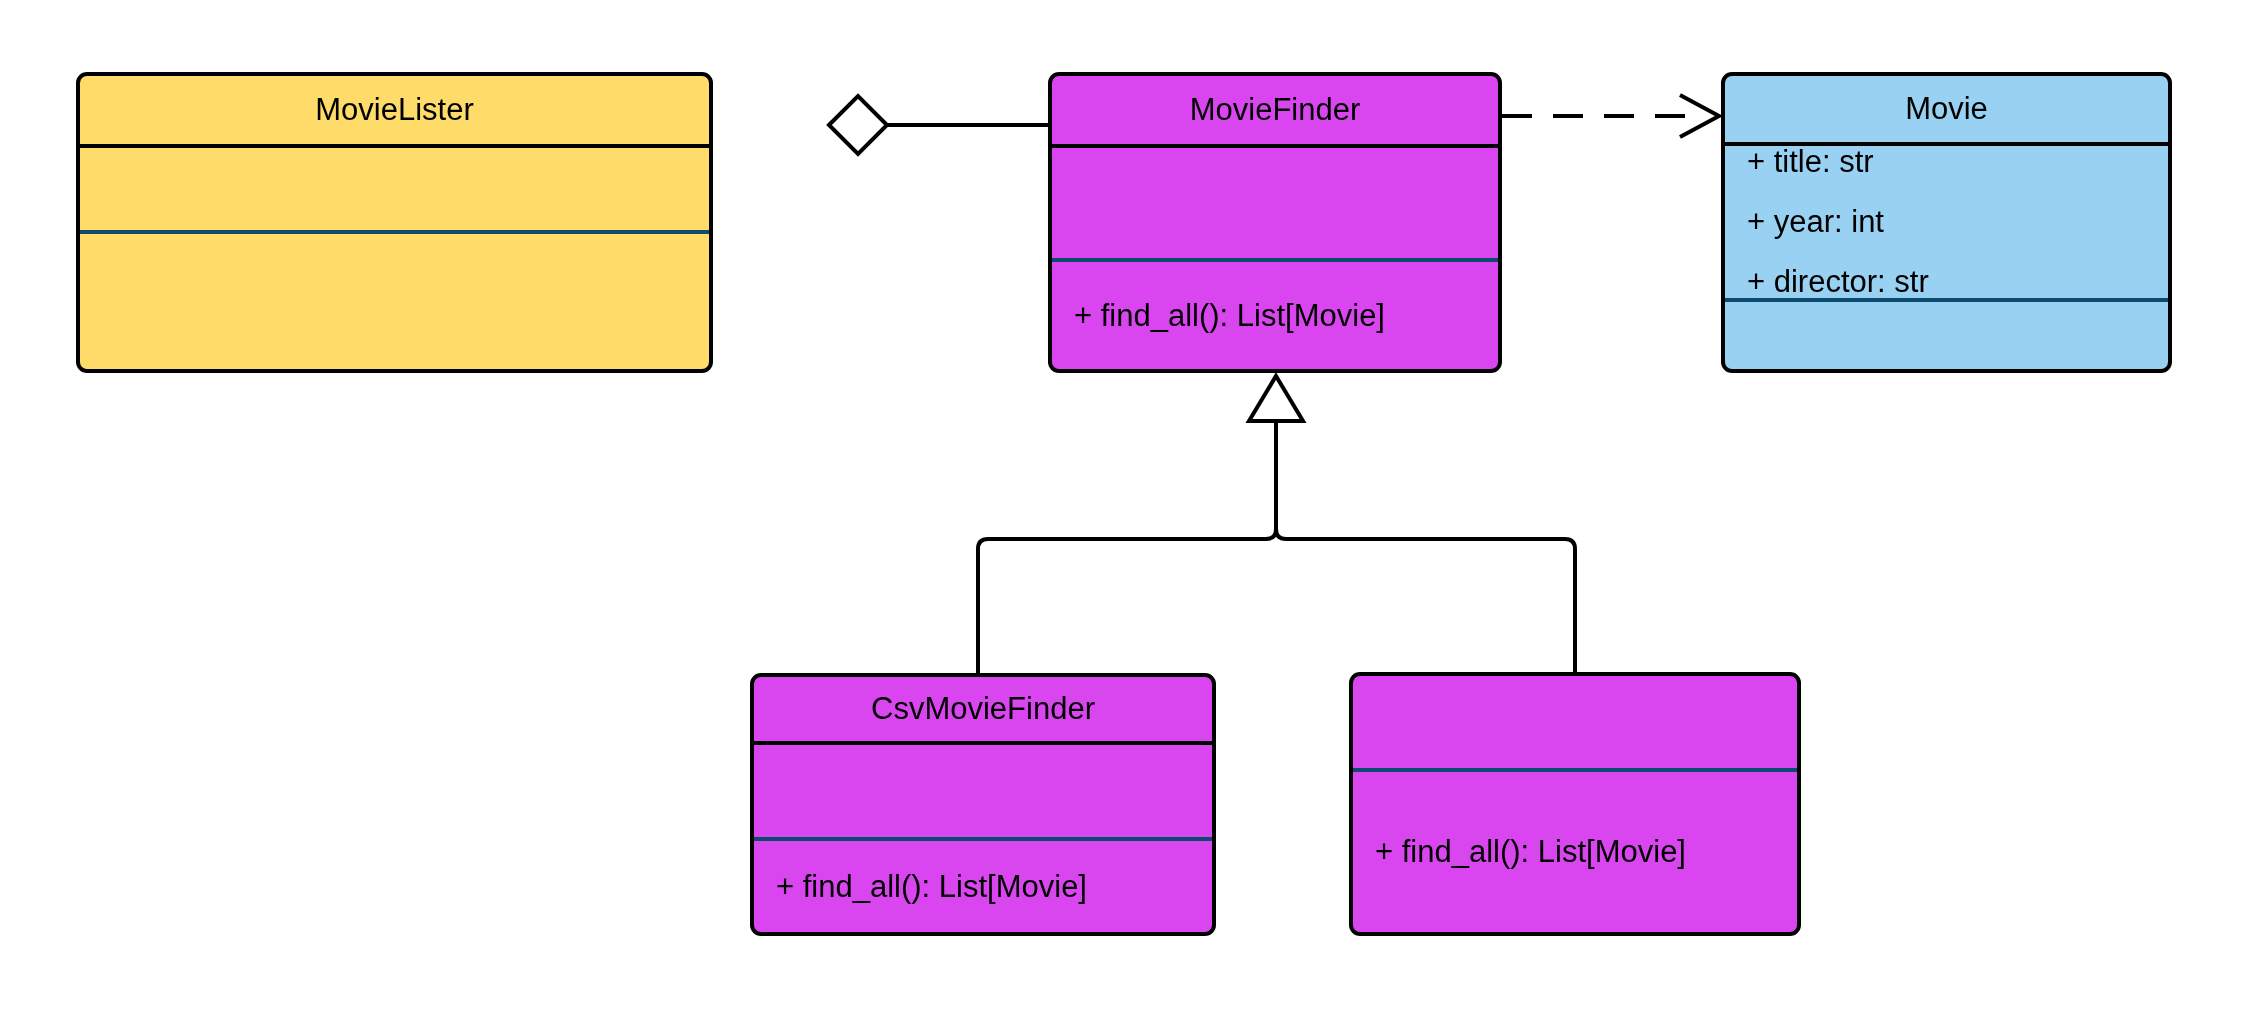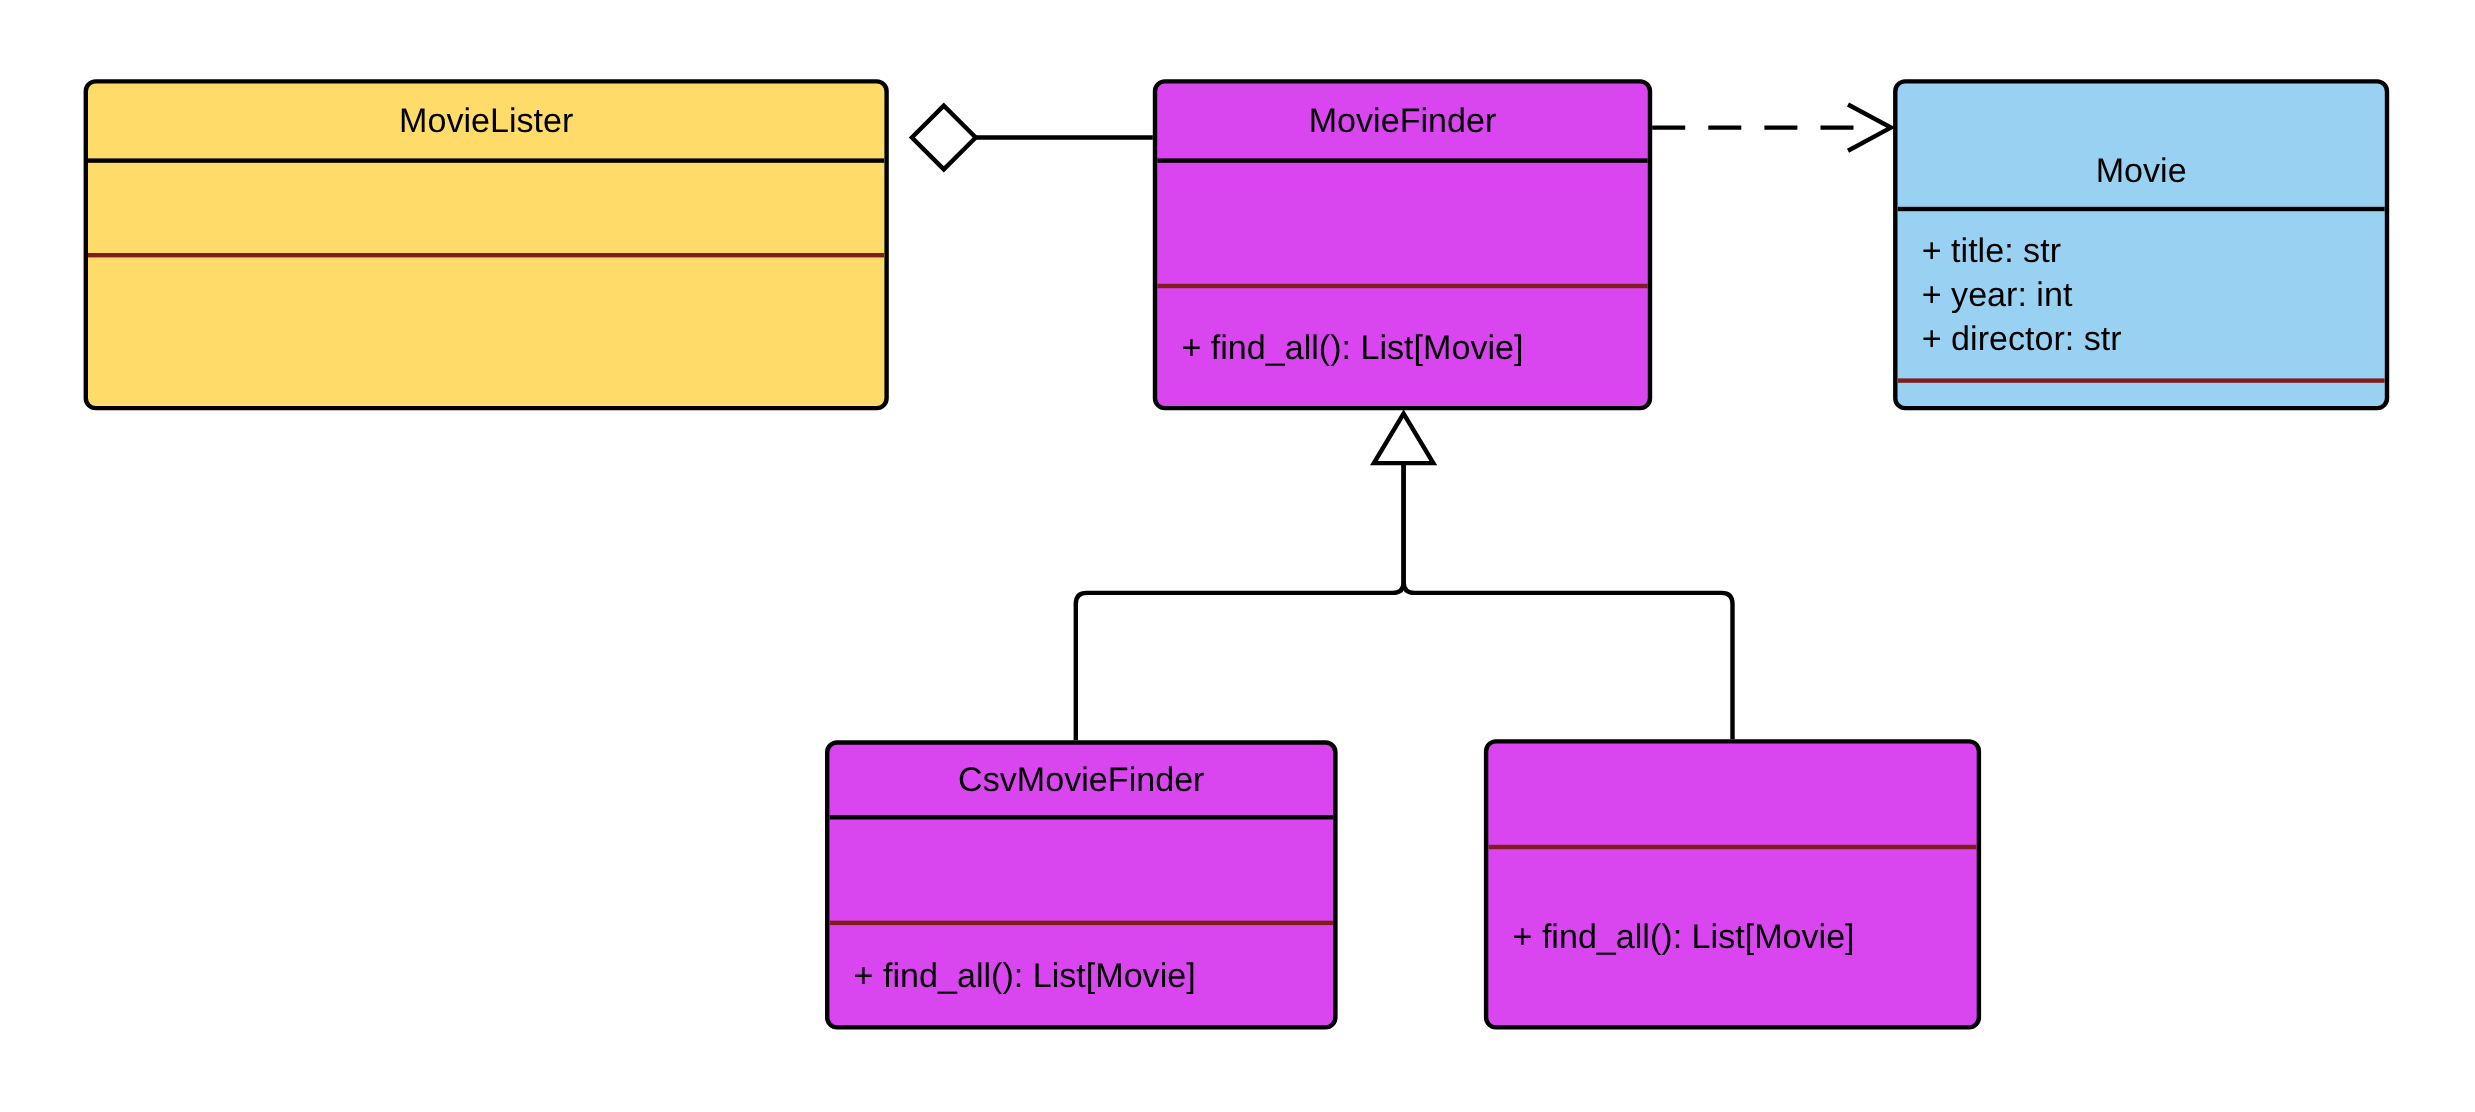--- a/index.html
+++ b/index.html
@@ -105,7 +105,7 @@
     </g>
   </svg>
 
-  <div id="class-movielister" class="uml-class fill-yellow" style="left:76px; top:72px; width:732px; height:301px;text-align:right;">
+  <div id="class-movielister" class="uml-class fill-yellow" style="left:76px; top:72px; width:637px; height:301px;text-align:right;">
     <div class="uml-title">MovieLister</div>
     <div class="uml-attrs"></div>
   </div>

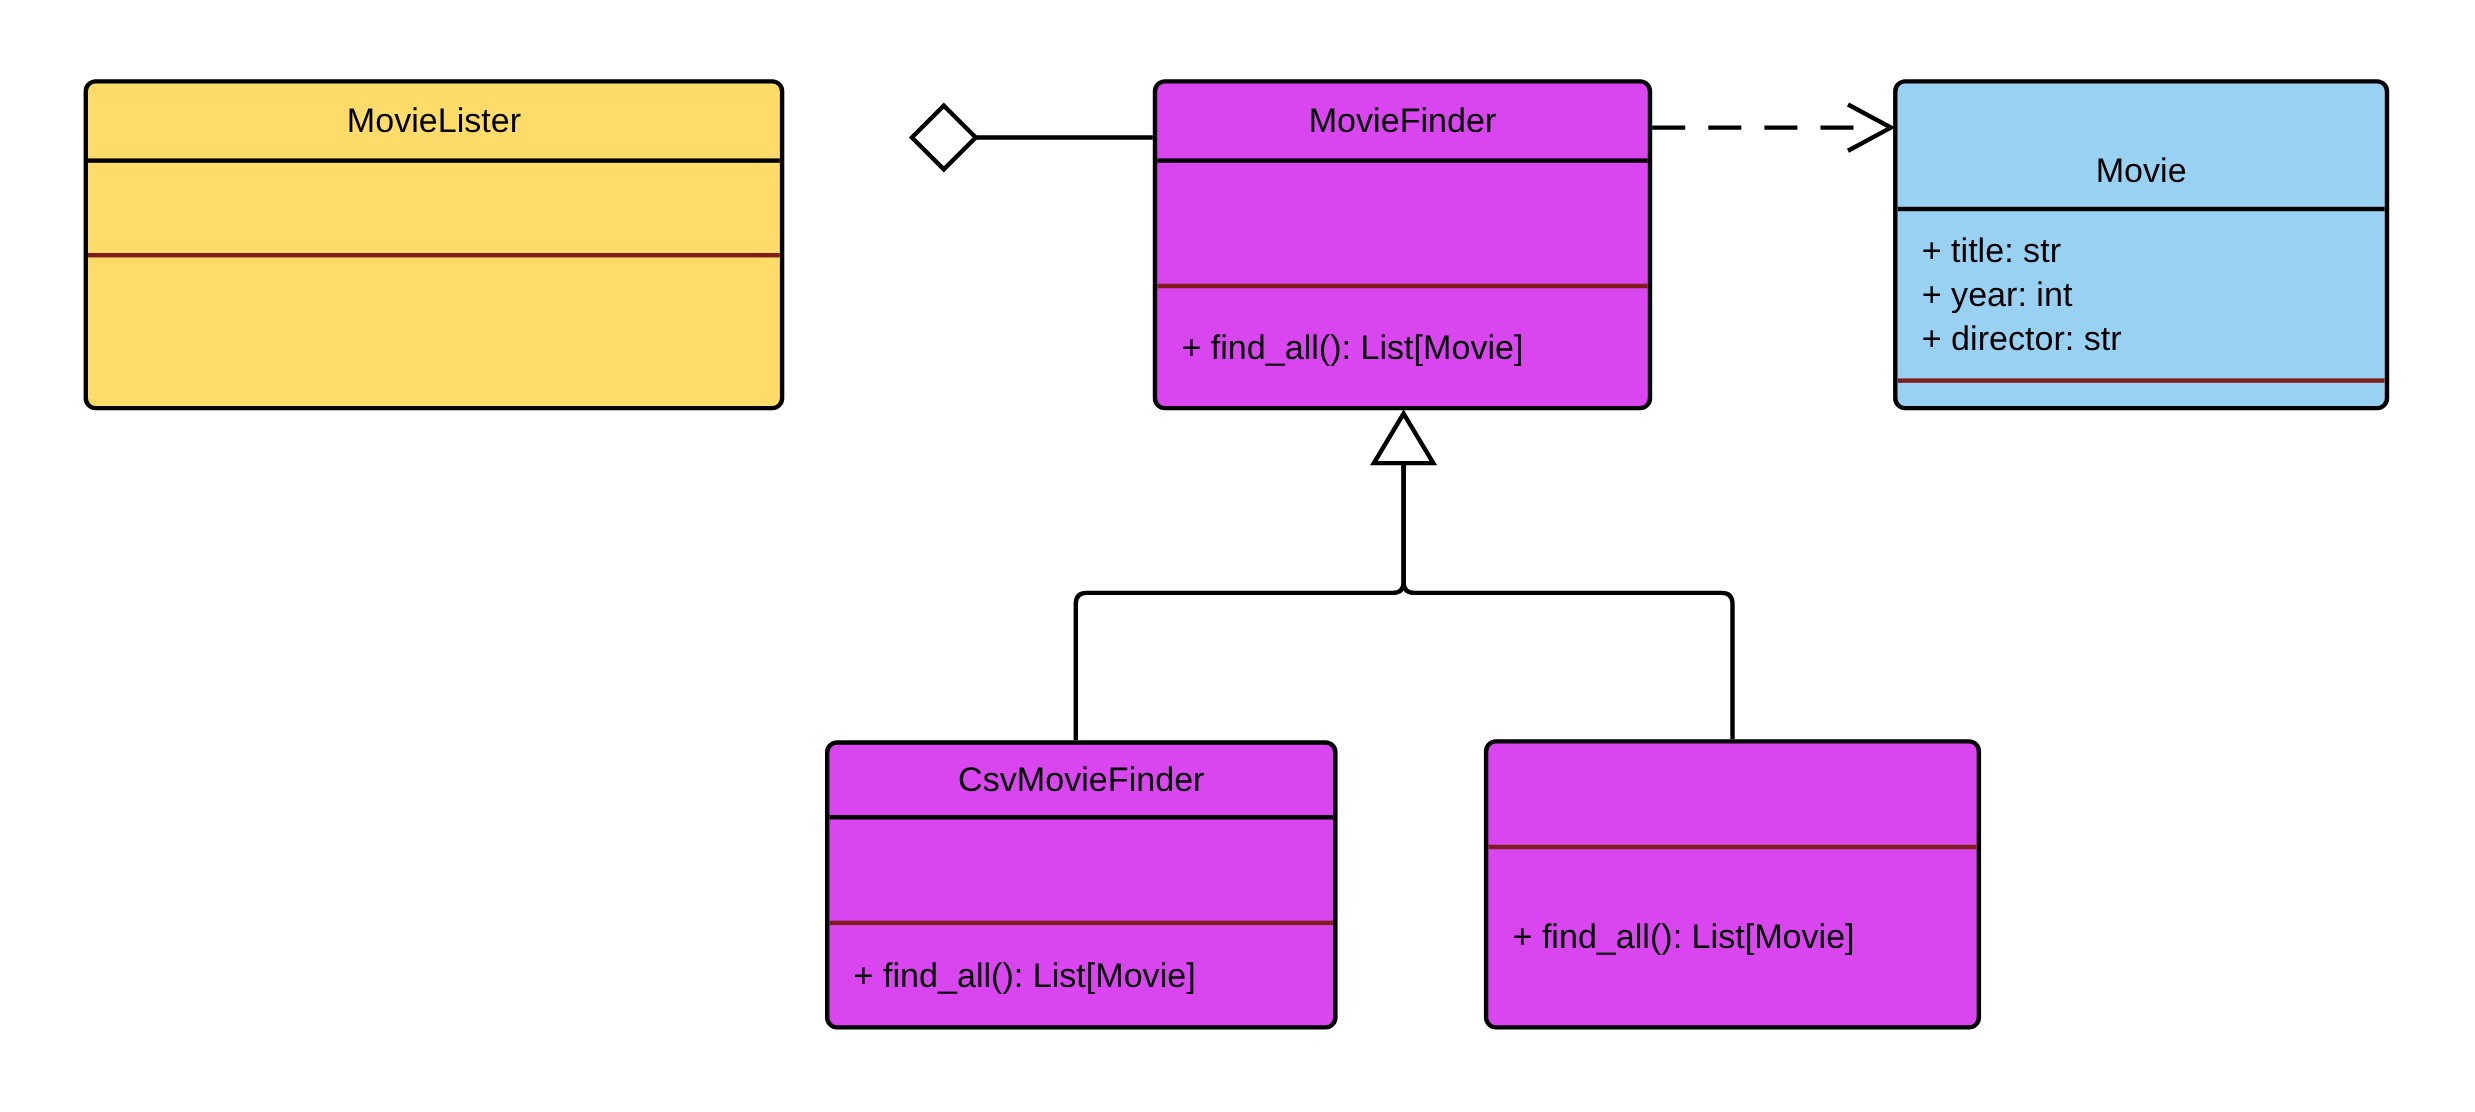--- a/index.html
+++ b/index.html
@@ -67,7 +67,7 @@
   #class-moviefinder      .uml-attrs { height: 110px; }
   #class-moviefinder      .uml-methods { flex: 1; }
 
-  #class-movie            .uml-title { height: 66px; margin-top: 46px; }
+  #class-movie            .uml-title { height: 66px; }
   #class-movie            .uml-attrs { height: 152px; line-height: 40px; }
   #class-movie            .uml-methods { flex: 1; }
 

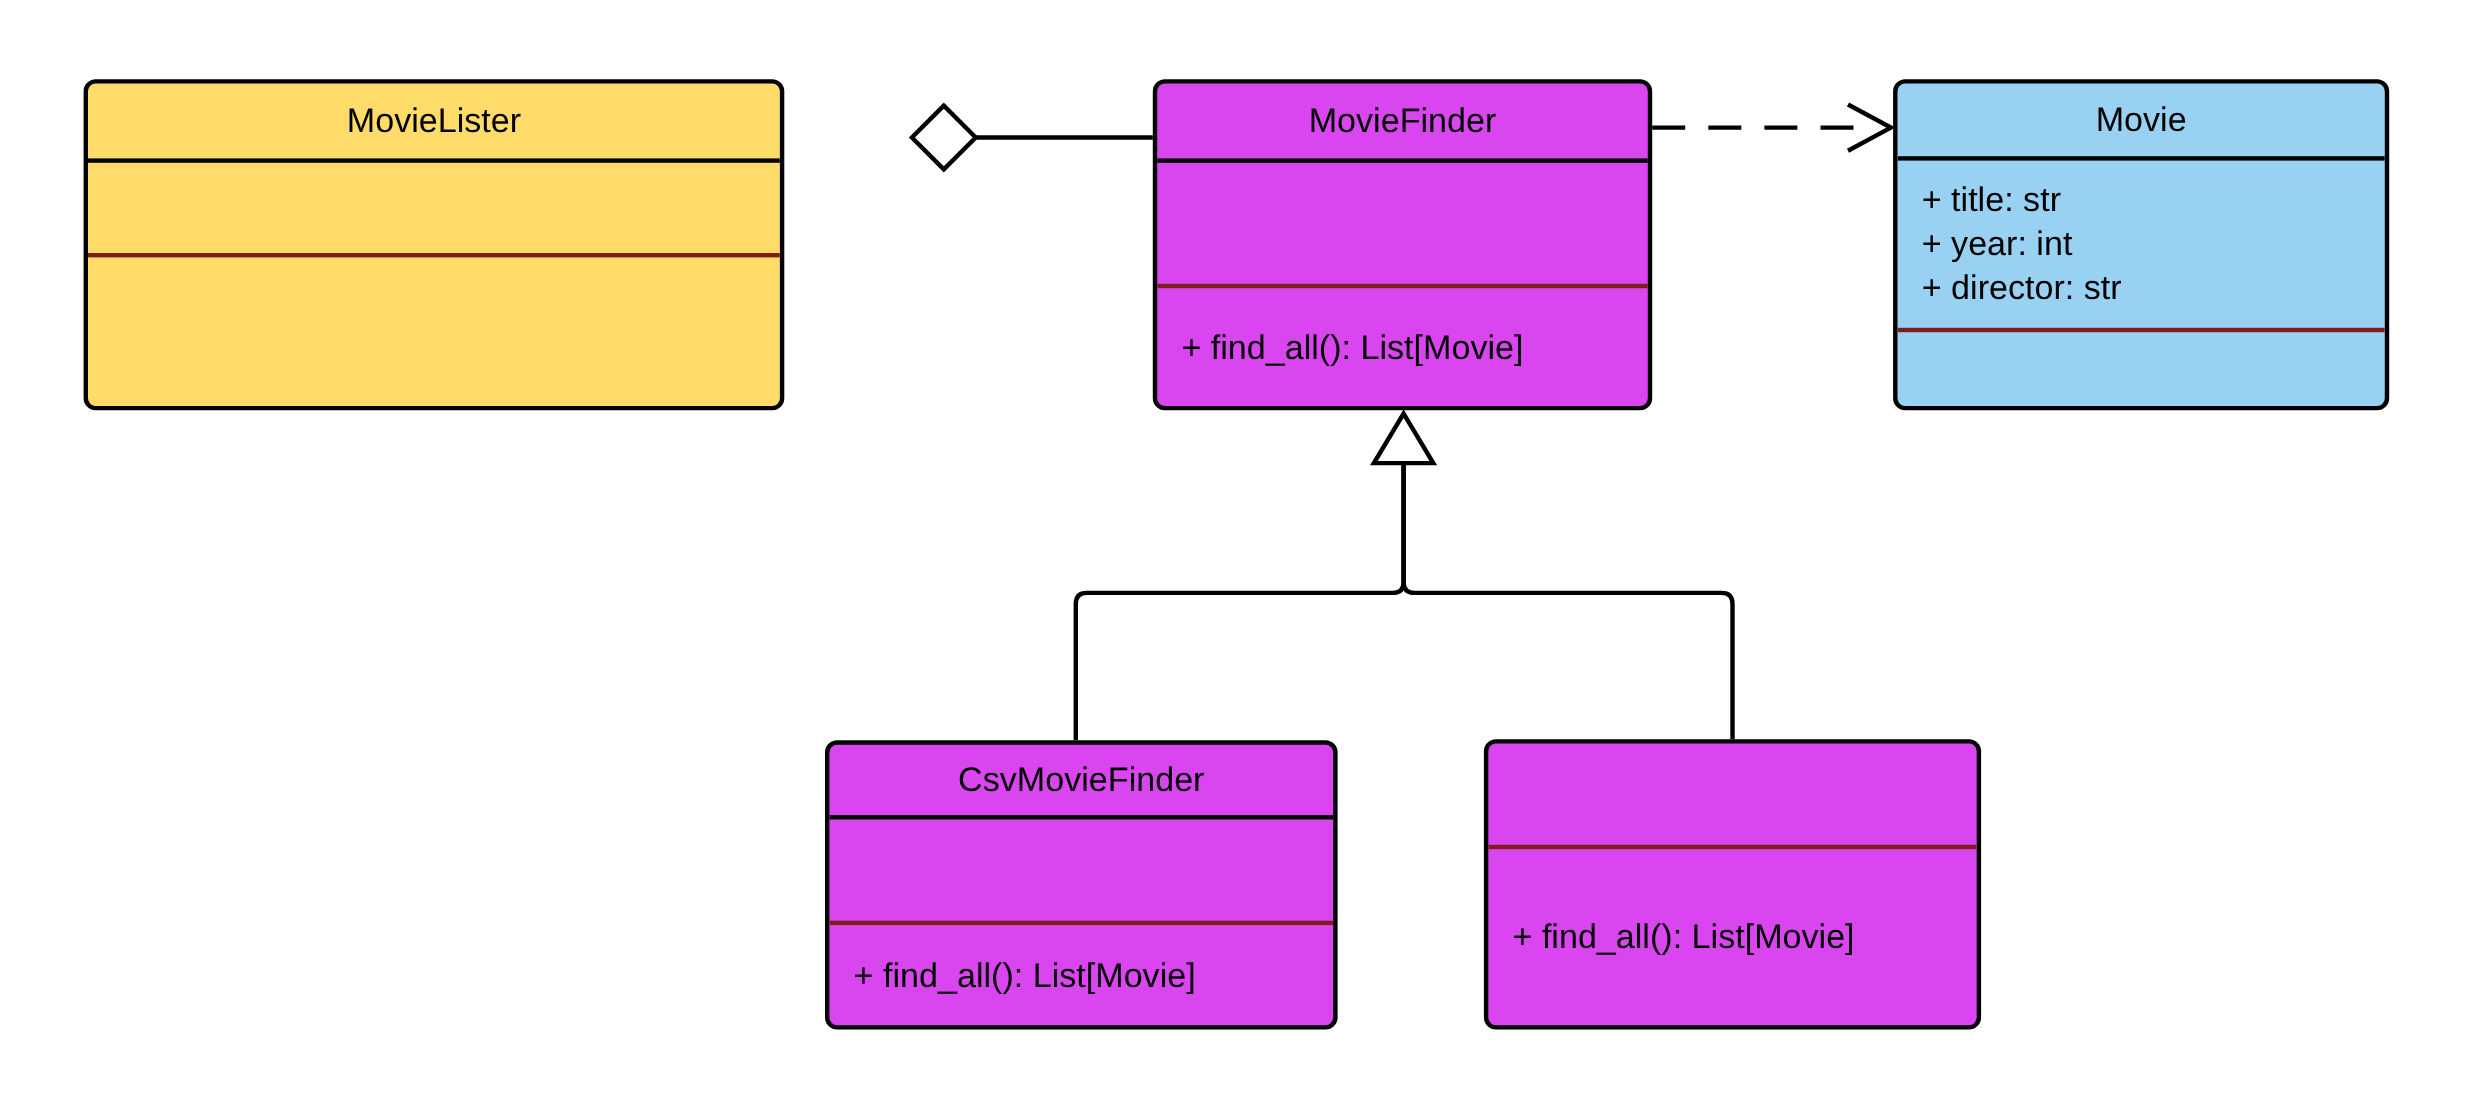--- a/index.html
+++ b/index.html
@@ -52,7 +52,8 @@
     line-height: 42px;
   }
   .uml-attrs {
-    border-bottom: 4px solid #7f1d1d;
+    border-bottom: 4px solid #0c4a6e;
+    gap: 20px;
   }
   .member-line {
     white-space: nowrap;

